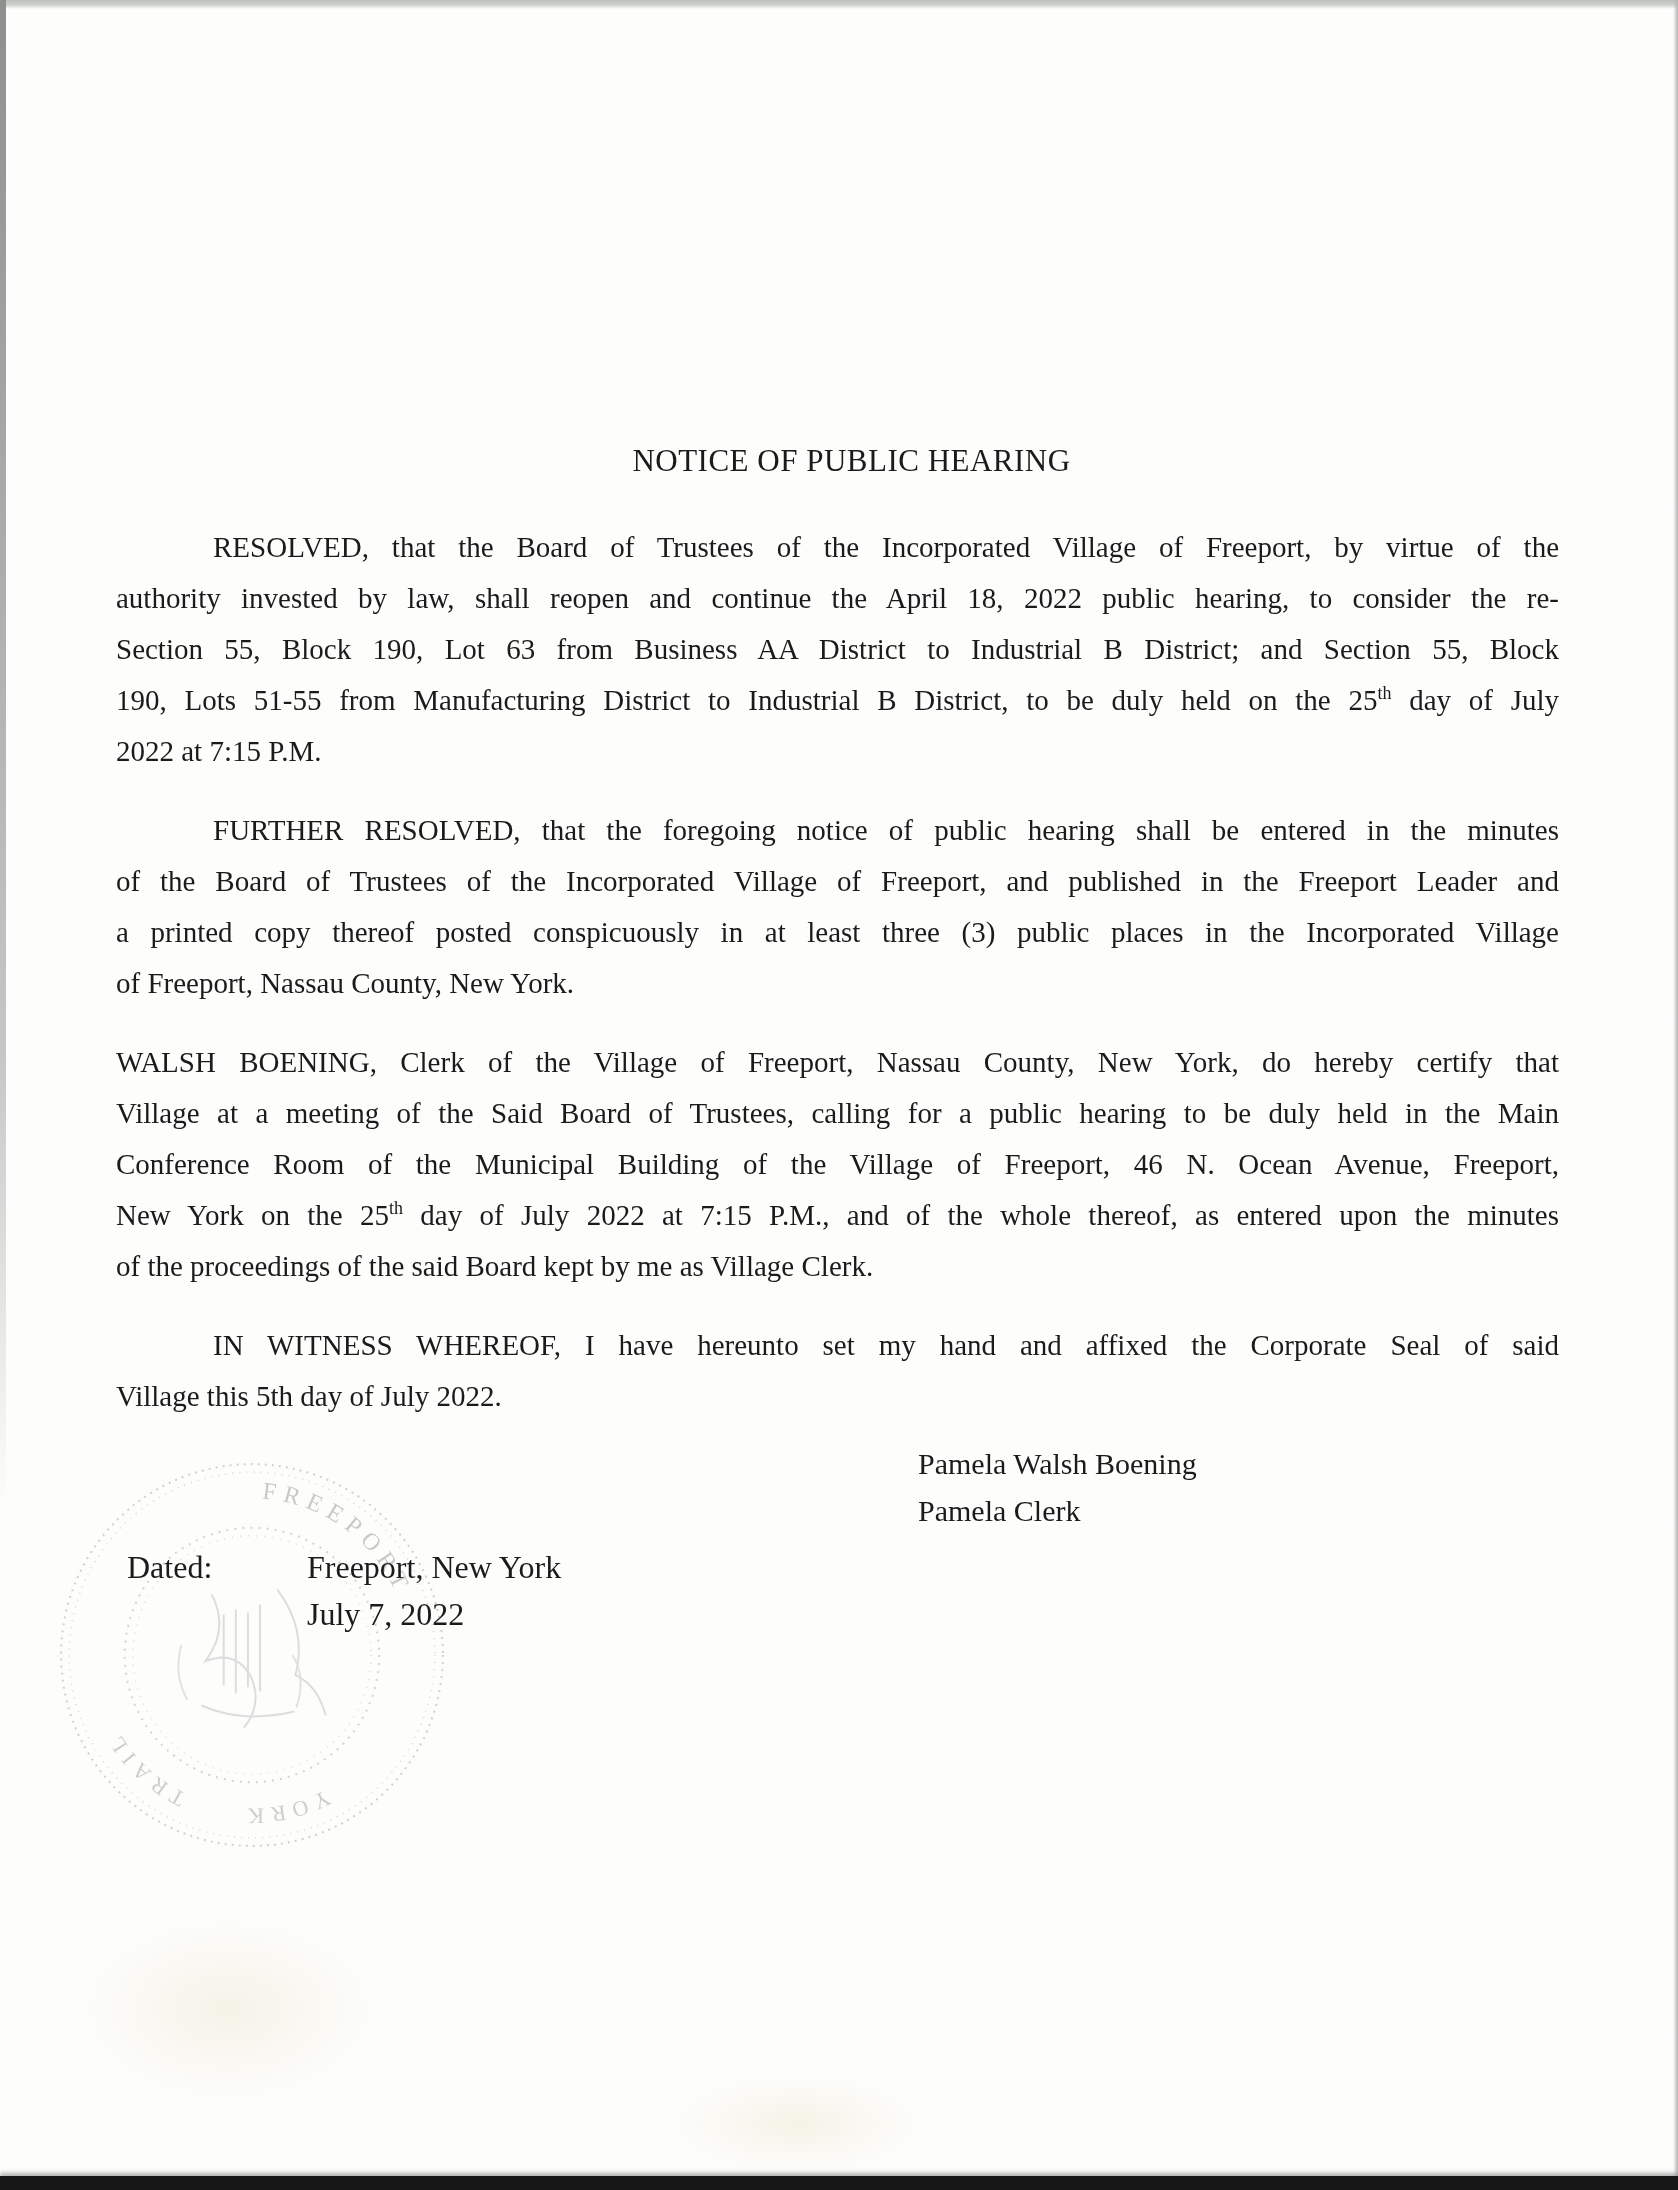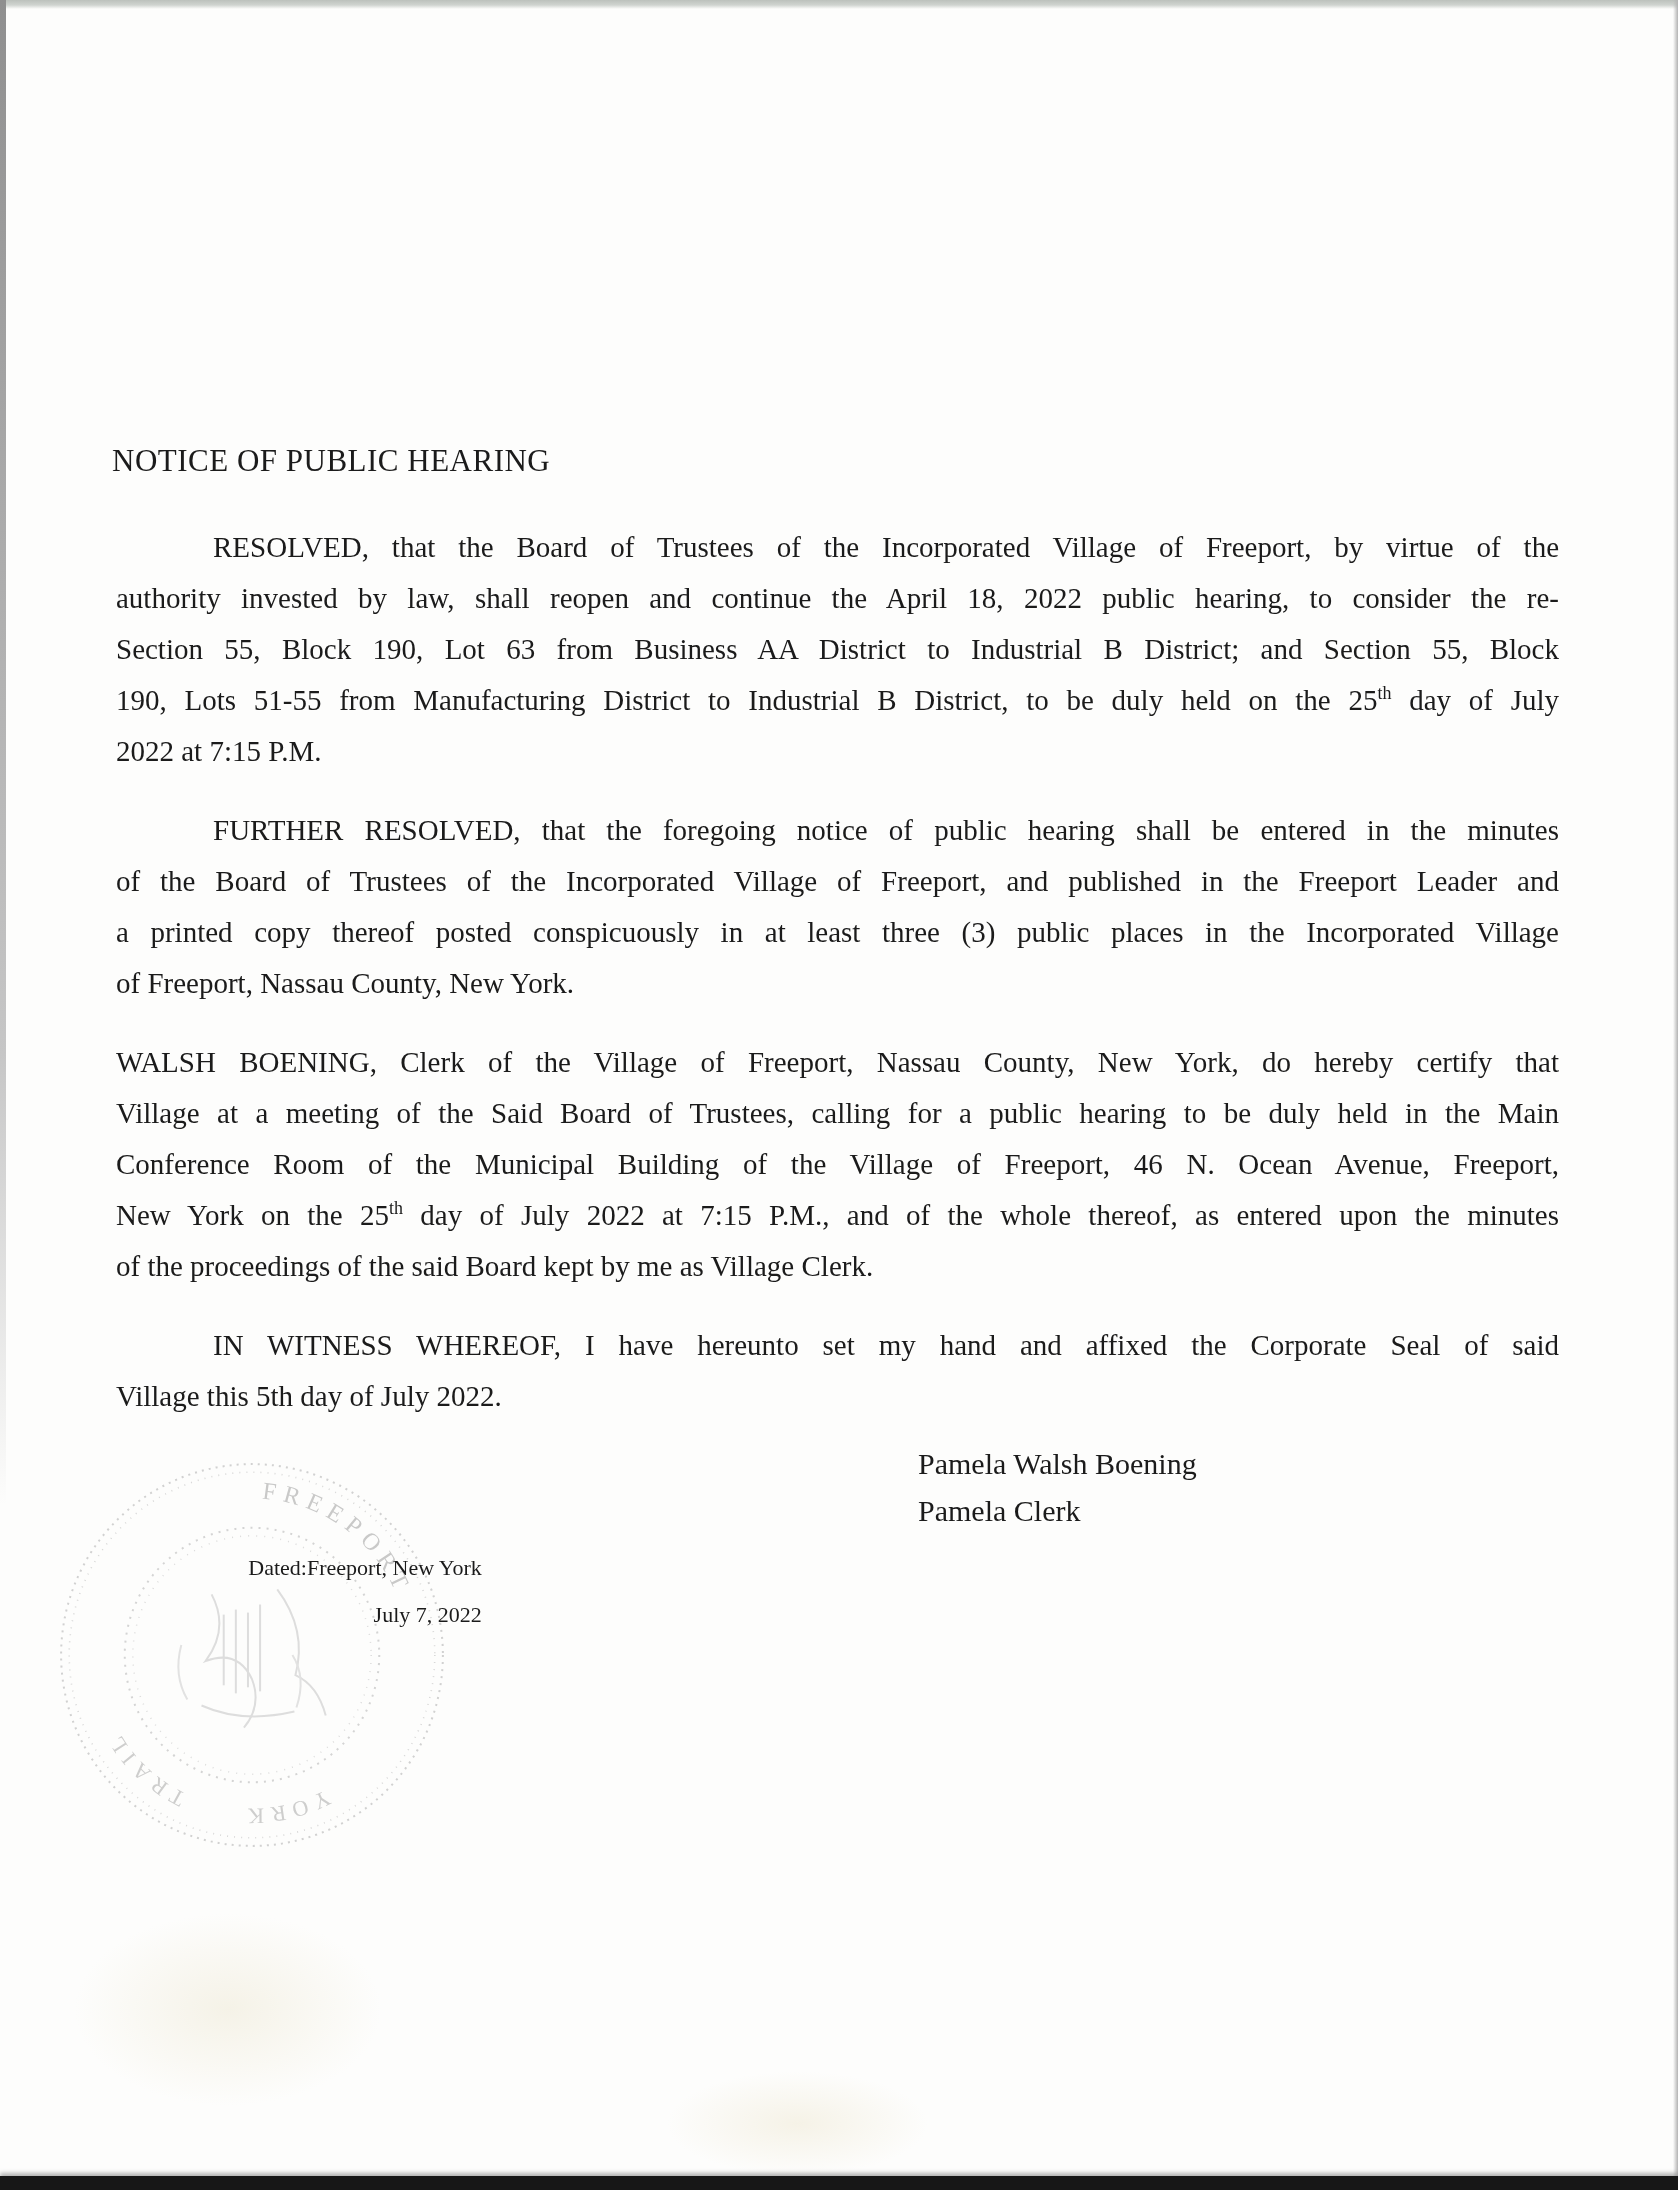--- a/index.html
+++ b/index.html
@@ -28,8 +28,8 @@
     background:radial-gradient(closest-side,rgba(236,229,205,.45),rgba(236,229,205,0) 75%);}
 
   .title{
-    position:absolute;left:112px;width:1443px;top:443px;
-    font-size:31px;letter-spacing:0.5px;font-weight:normal;margin:0;
+    position:absolute;left:130px;width:1443px;top:443px;
+    font-size:31px;letter-spacing:0.5px;text-align:center;font-weight:normal;margin:0;
     z-index:2;
   }
   .body-text{

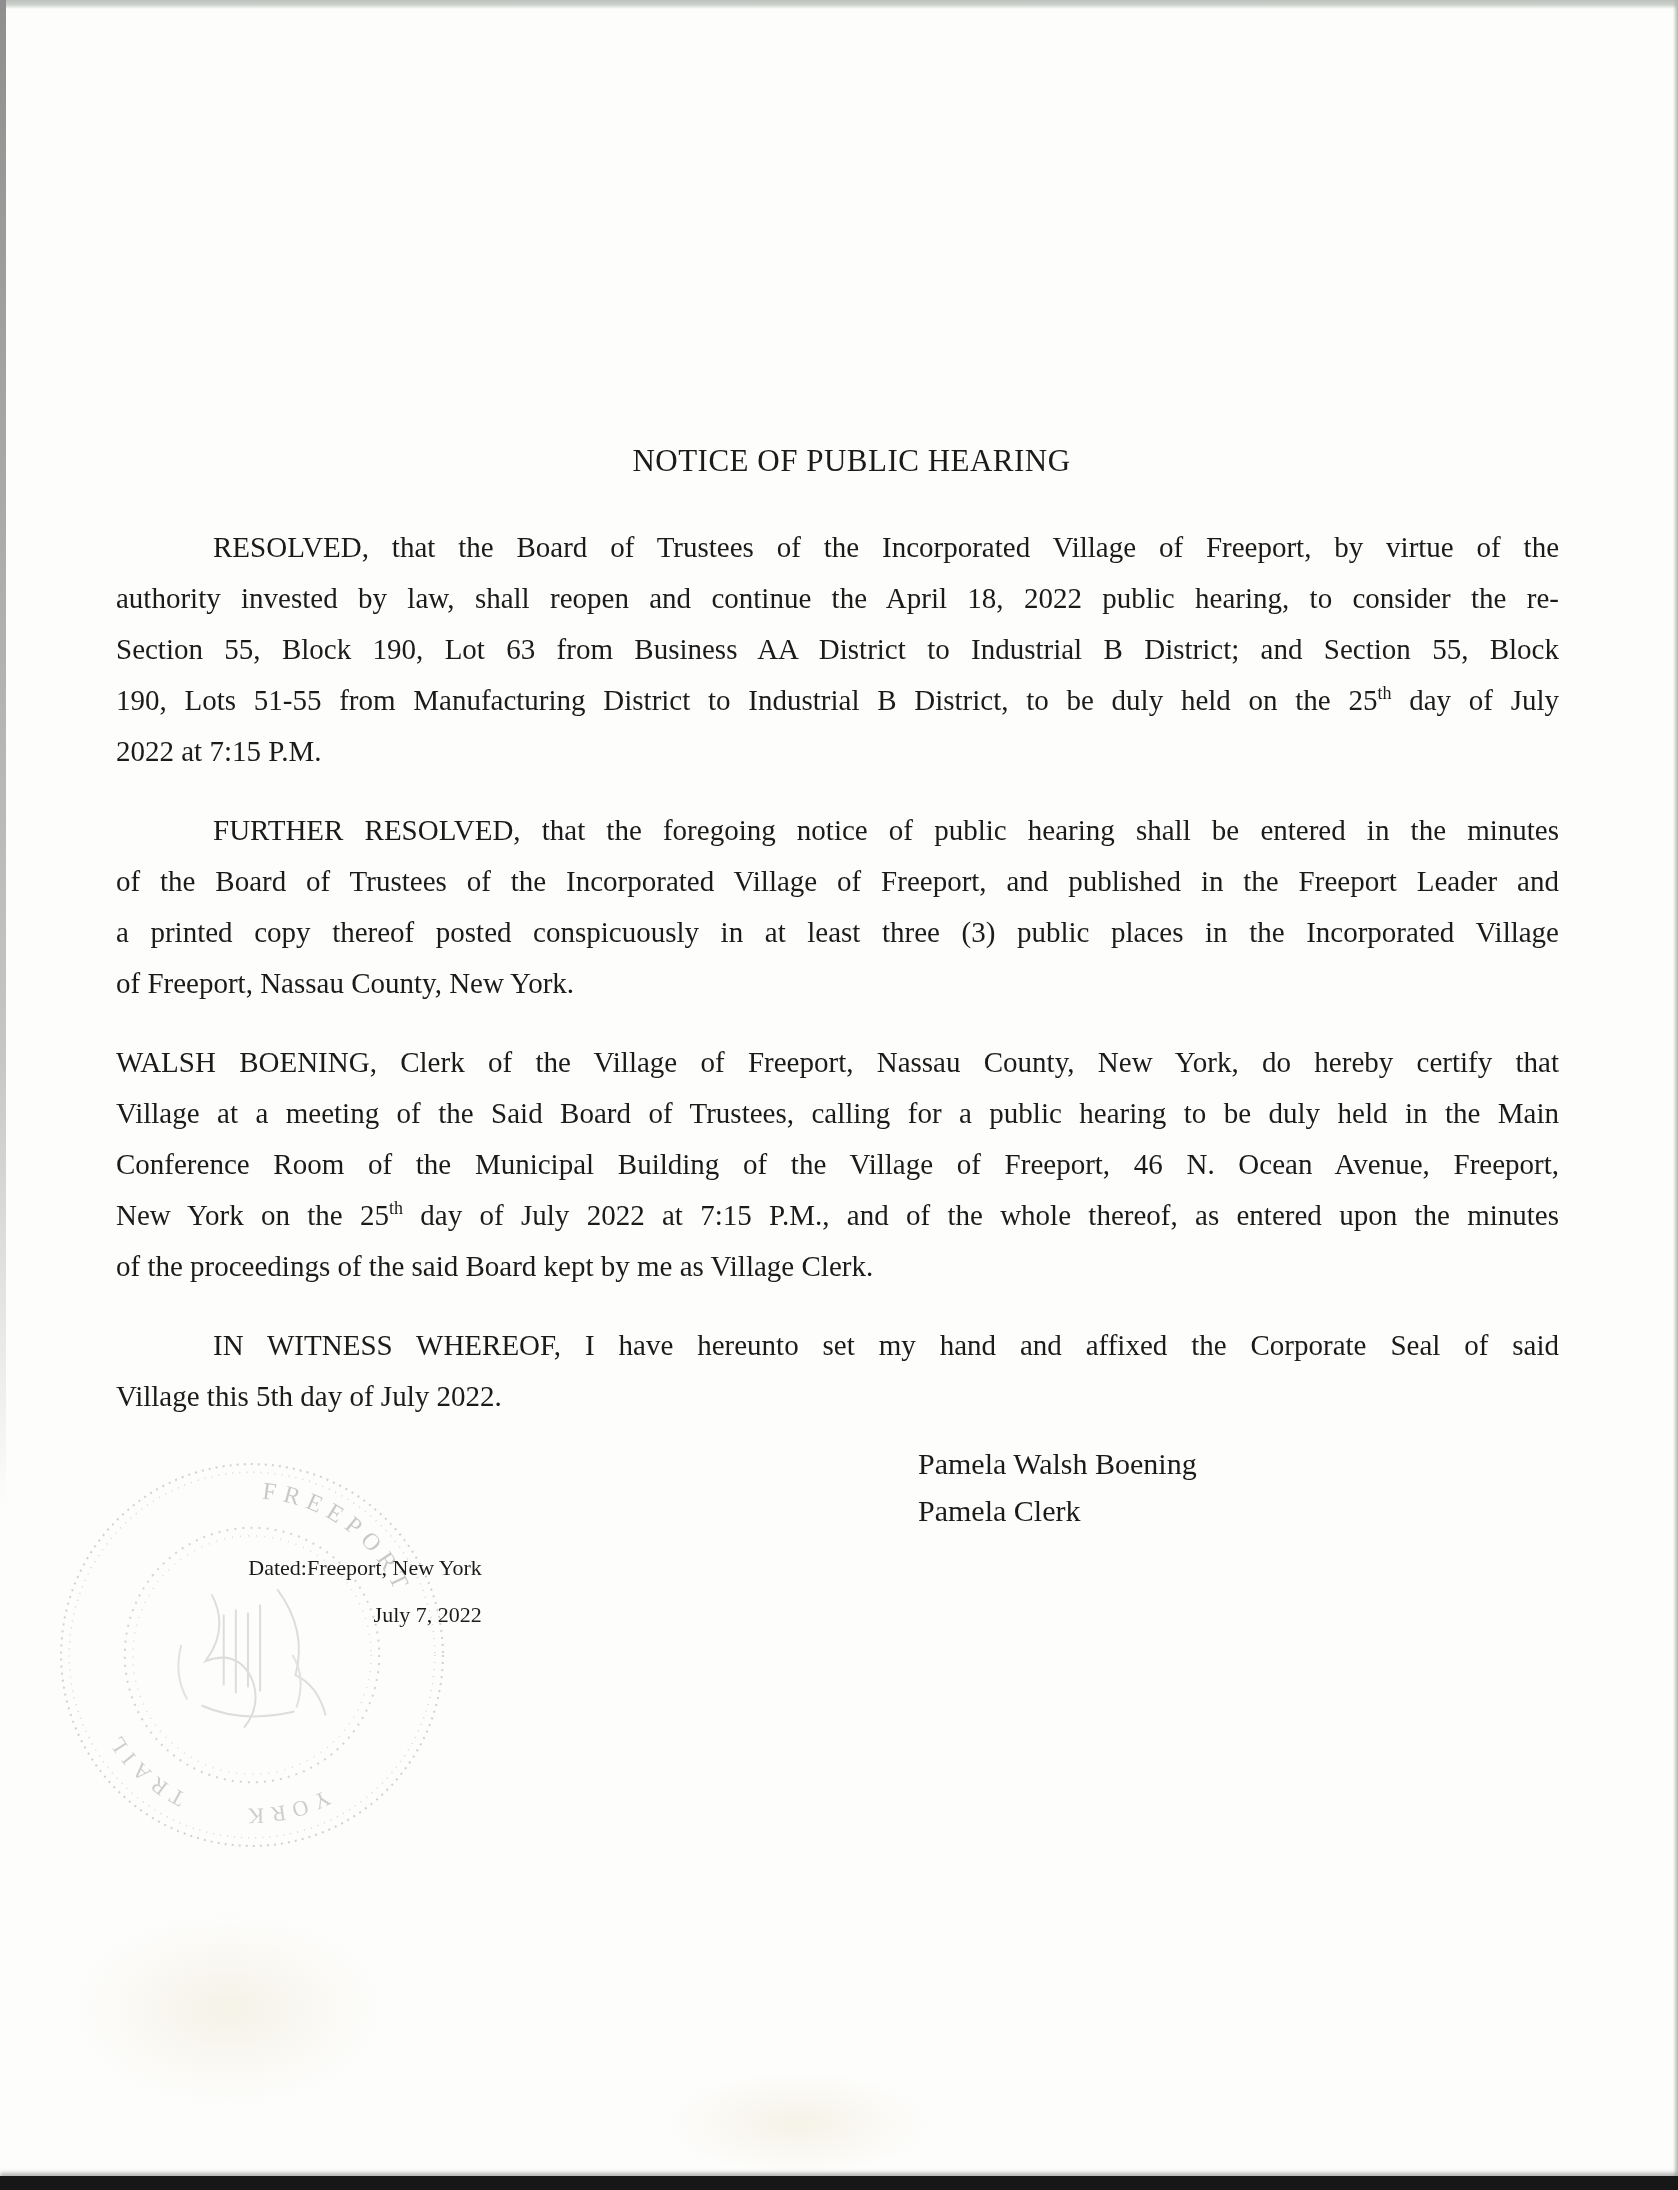--- a/index.html
+++ b/index.html
@@ -43,7 +43,7 @@
   .line sup{font-size:62%;line-height:0;vertical-align:super;}
 
   .signature{position:absolute;left:918px;top:1432px;font-size:30px;line-height:47px;z-index:2;margin-top:8px;}
-  .dated{position:absolute;left:127px;top:1544px;font-size:22px;line-height:47px;display:flex;z-index:2;text-align:right;}
+  .dated{position:absolute;left:127px;top:1544px;font-size:32px;line-height:47px;display:flex;z-index:2;}
   .dated-label{width:180px;}
   .seal{position:absolute;left:50px;top:1451px;width:404px;height:408px;opacity:.55;z-index:1;}
   .seal text{font-family:"Liberation Serif","DejaVu Serif",serif;}

